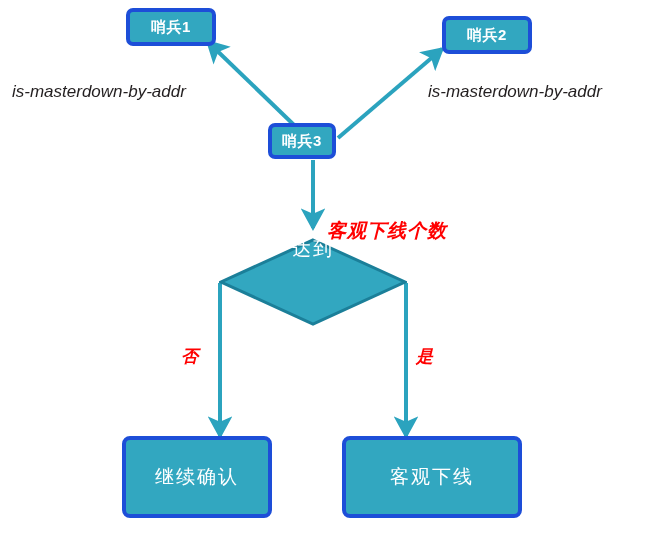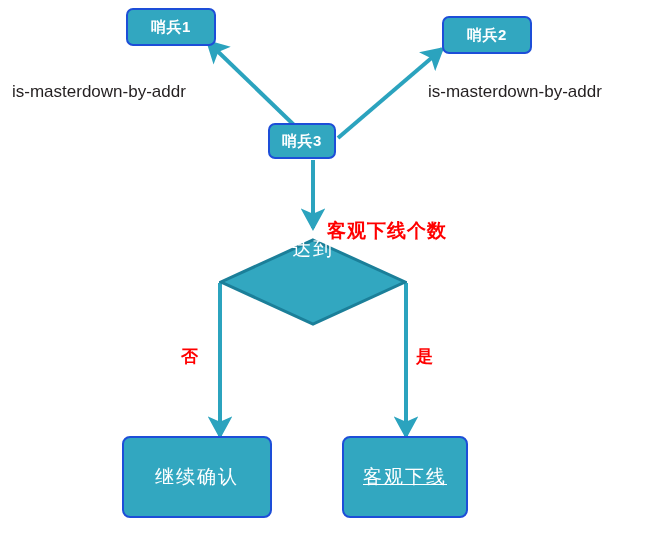--- a/index.html
+++ b/index.html
@@ -33,7 +33,7 @@
     text-align: center;
     color: #ffffff;
     background: #32A7C0;
-    border: 2px solid #1d4ed8;
+    border: 4px solid #1d4ed8;
     z-index: 2;
   }
   .node-sentinel {

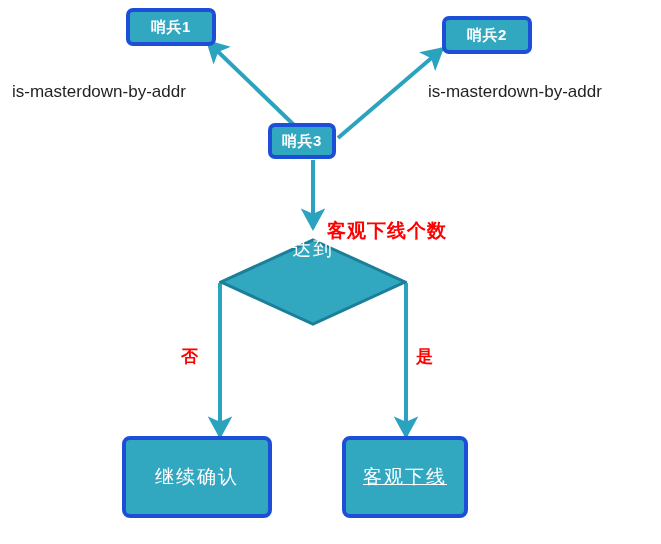--- a/index.html
+++ b/index.html
@@ -79,6 +79,7 @@
     font-size: 17px;
     white-space: nowrap;
     z-index: 2;
+    font-style: italic;
   }
   .edge-label.red {
     color: #FF0000;

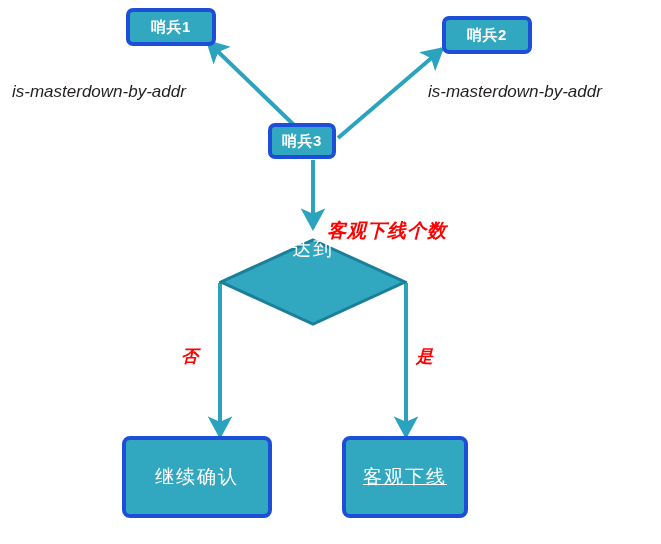--- a/index.html
+++ b/index.html
@@ -141,7 +141,7 @@
     <span>继续确认</span>
   </div>
 
-  <div class="node node-rect" style="left:342px; top:436px; width:126px; height:82px;text-decoration:underline;">
+  <div class="node node-rect" style="left:342px; top:436px; width:180px; height:82px;">
     <span>客观下线</span>
   </div>
 

